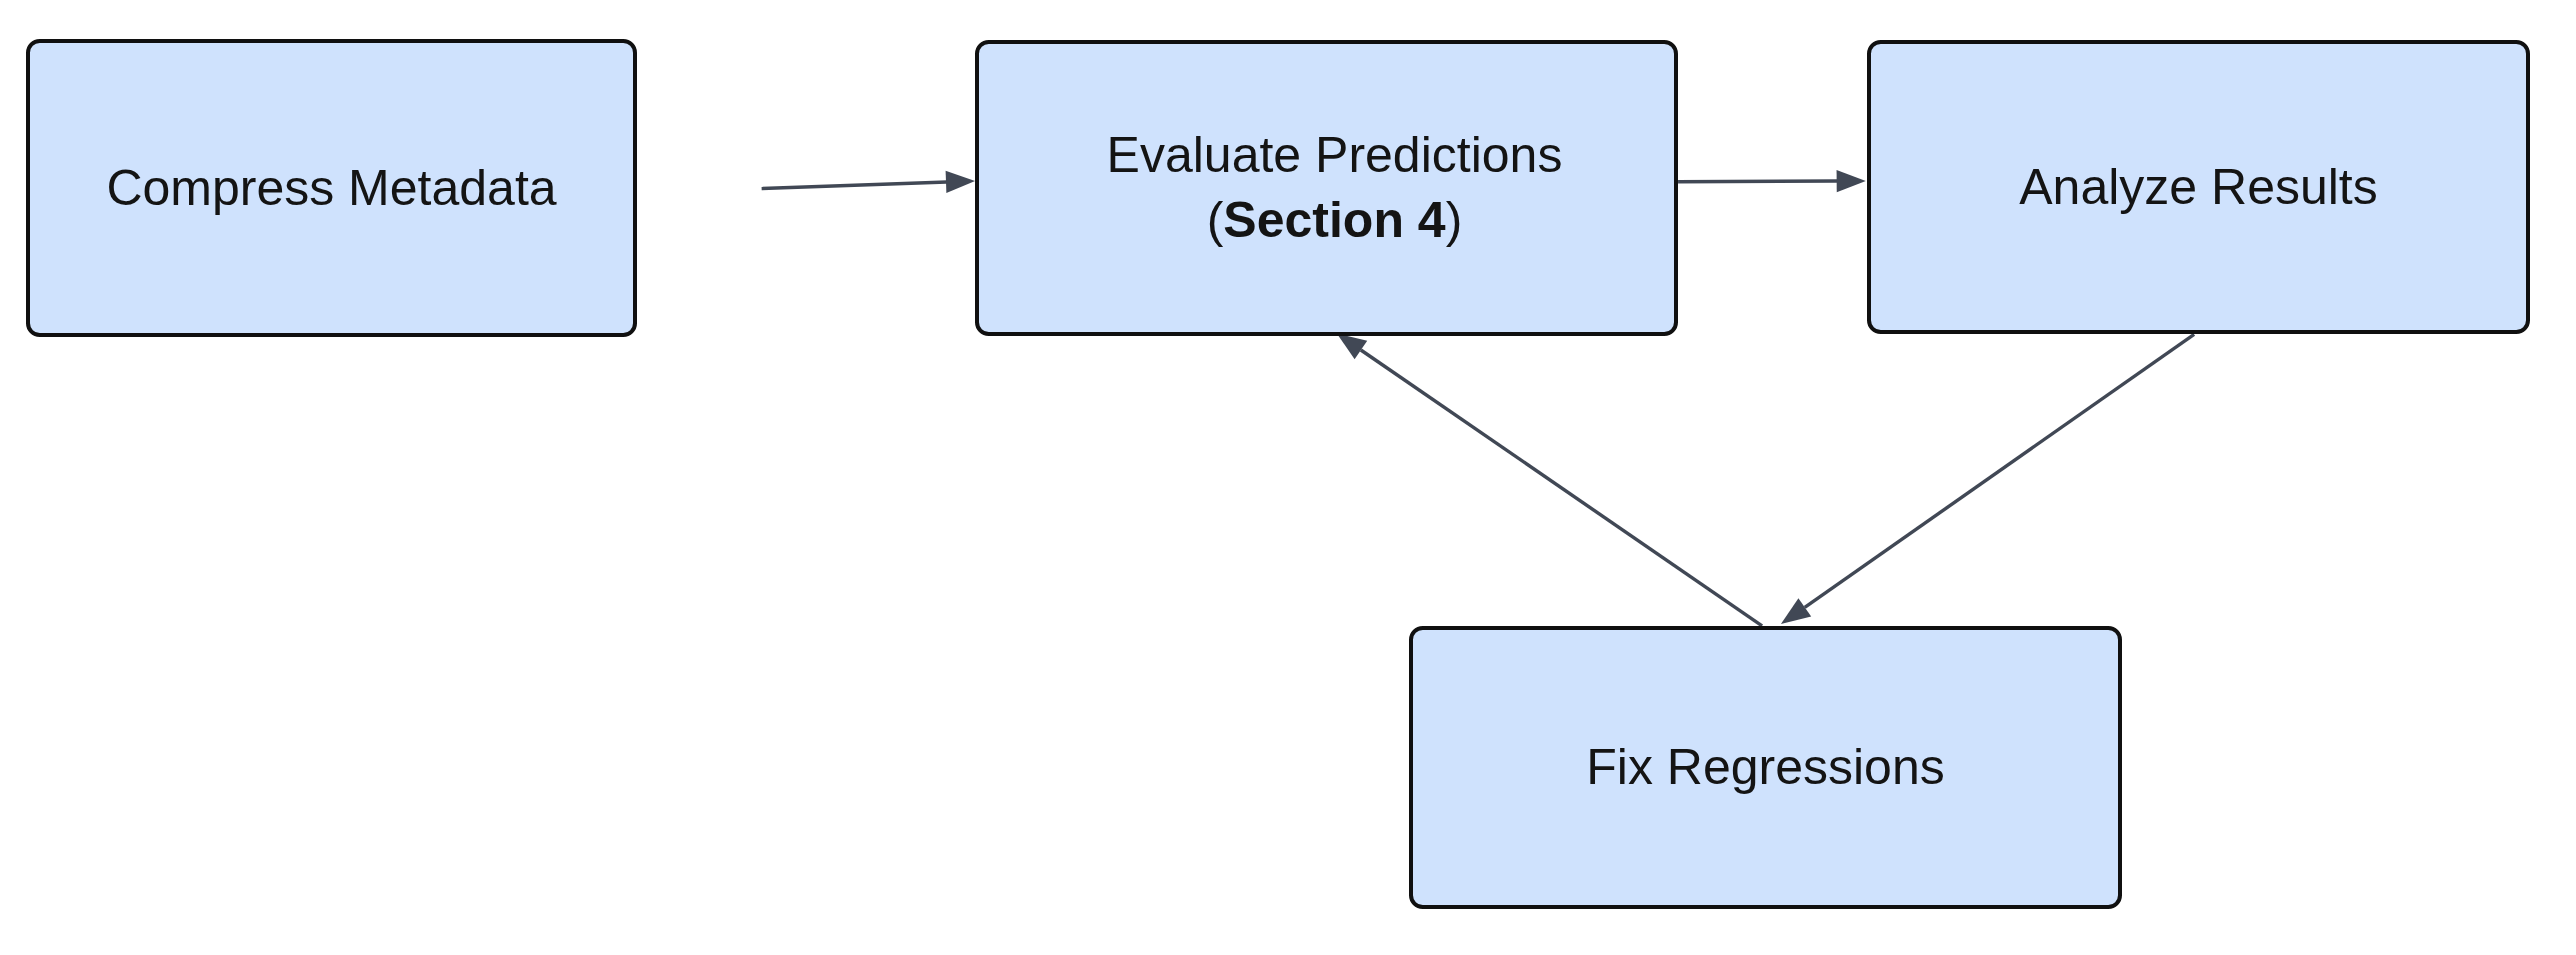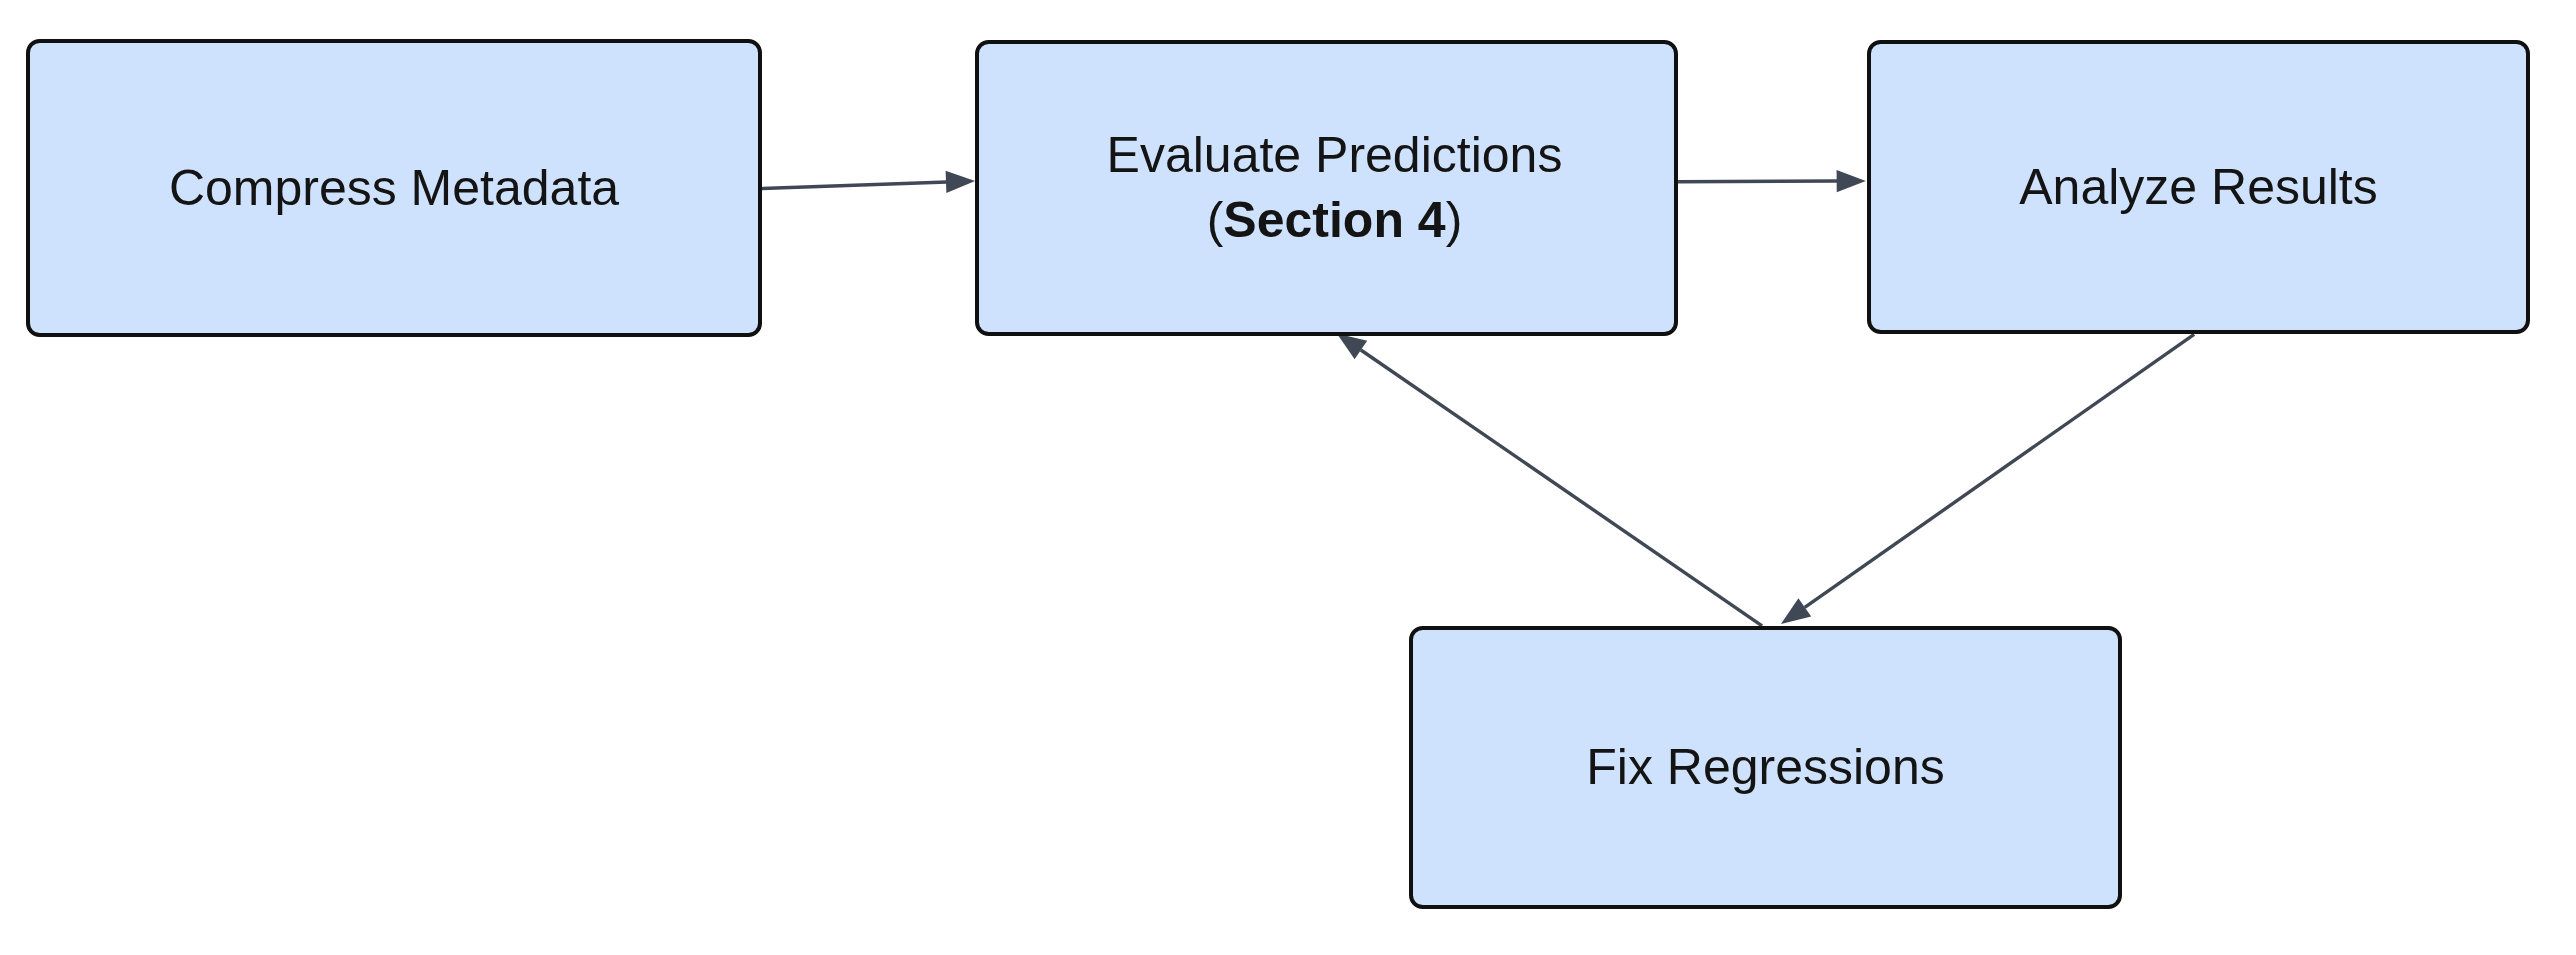--- a/index.html
+++ b/index.html
@@ -47,7 +47,7 @@
     cursor:default;
   }
   .node .bold{font-weight:700;margin-top:8px;}
-  #node-compress-metadata{left:26px;top:39px;width:736px;height:298px;}
+  #node-compress-metadata{left:26px;top:39px;width:611px;height:298px;}
   #node-evaluate-predictions{left:975px;top:40px;width:703px;height:296px;padding-left:16px;}
   #node-analyze-results{left:1867px;top:40px;width:663px;height:294px;}
   #node-fix-regressions{left:1409px;top:626px;width:713px;height:283px;}

